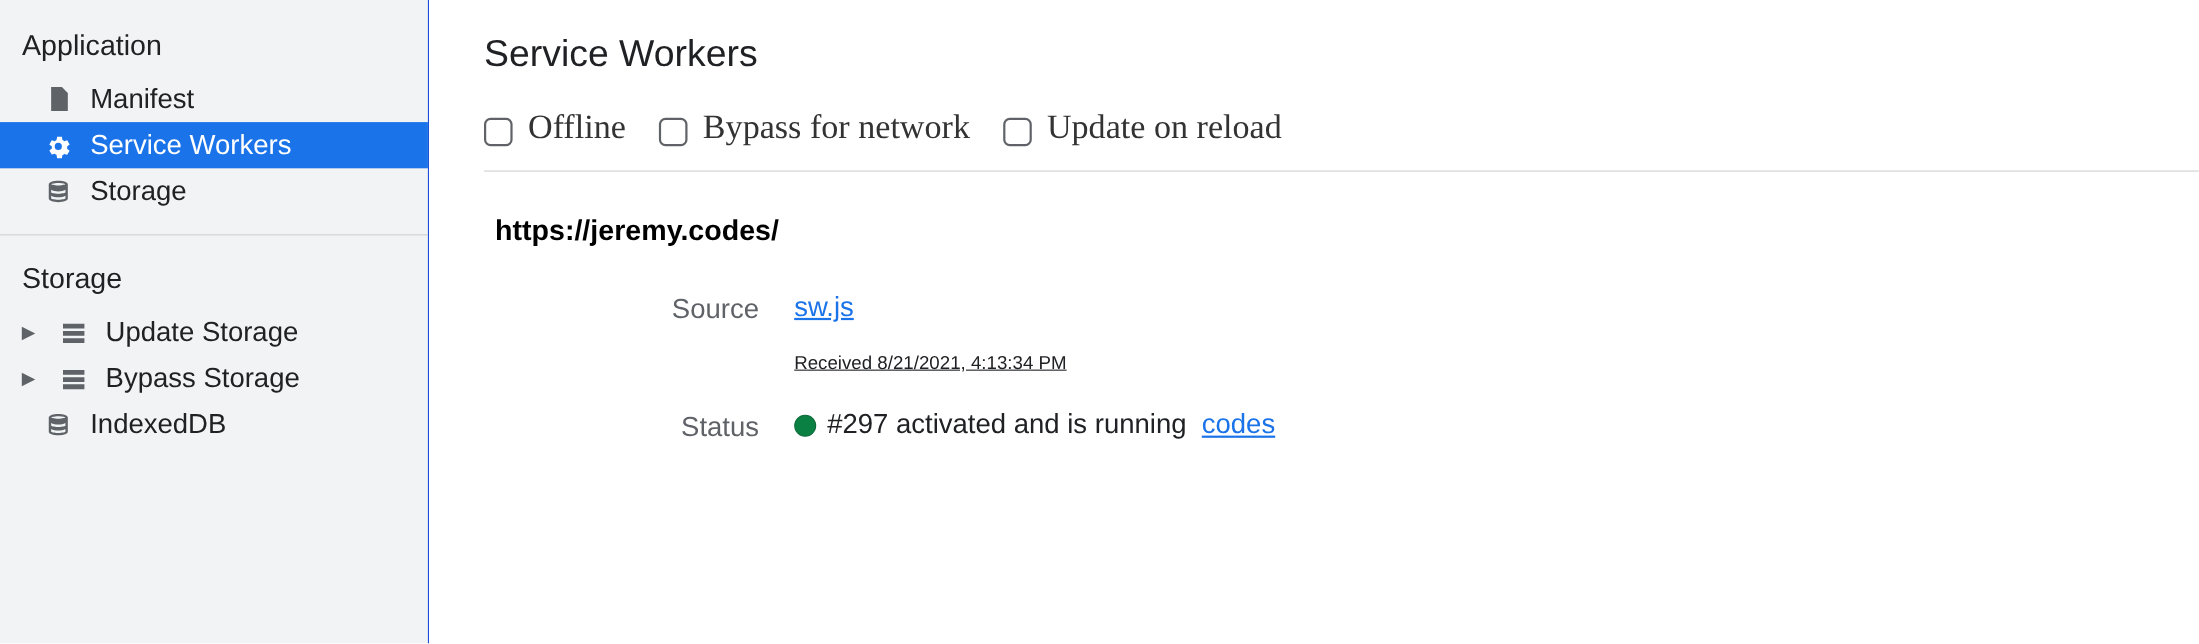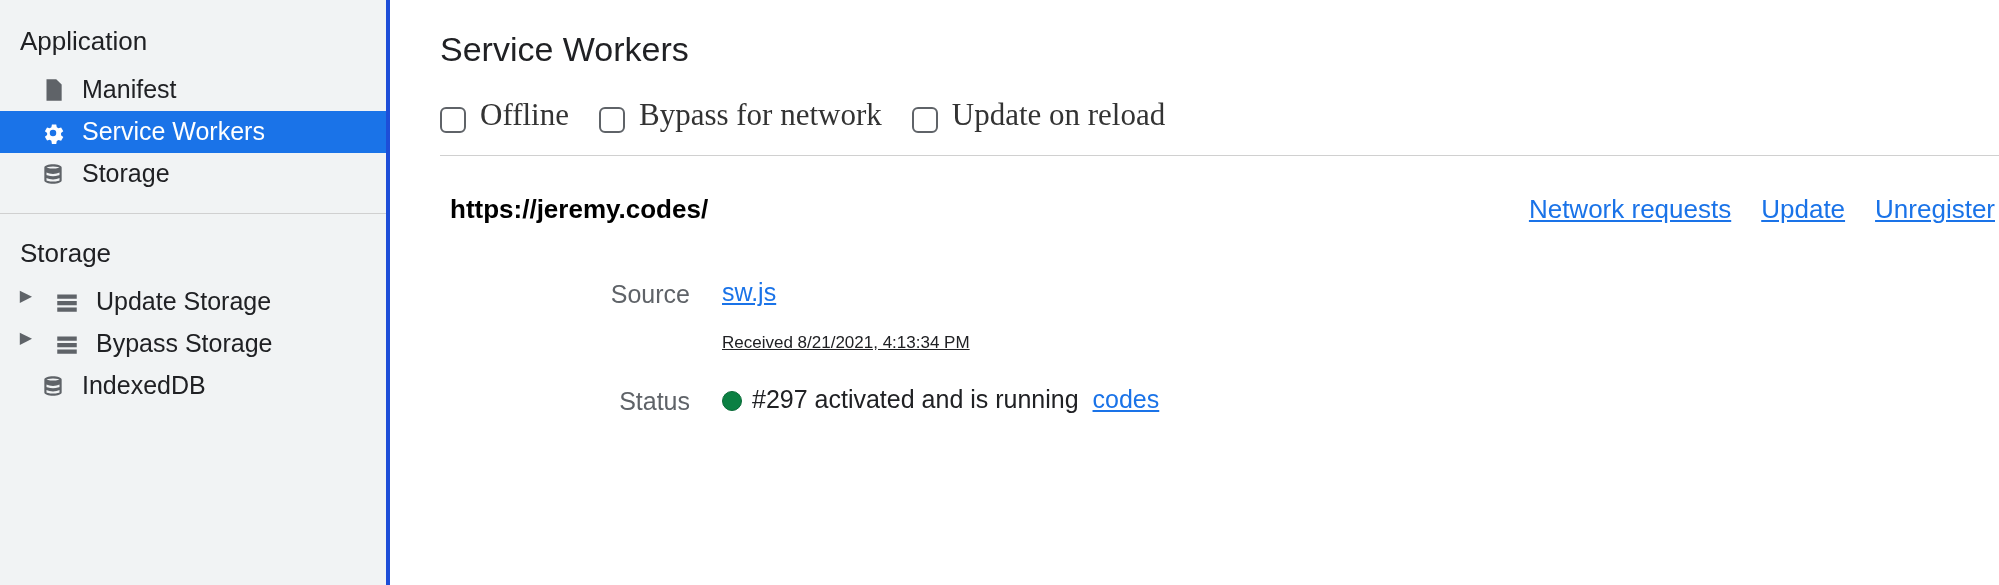--- a/index.html
+++ b/index.html
@@ -16,7 +16,7 @@
     .sidebar {
       width: 390px;
       background: #f1f3f4;
-      border-right: 4px solid #1d4ed8;
+      border-right: 1px solid #1d4ed8;
       padding-top: 18px;
       flex-shrink: 0;
     }

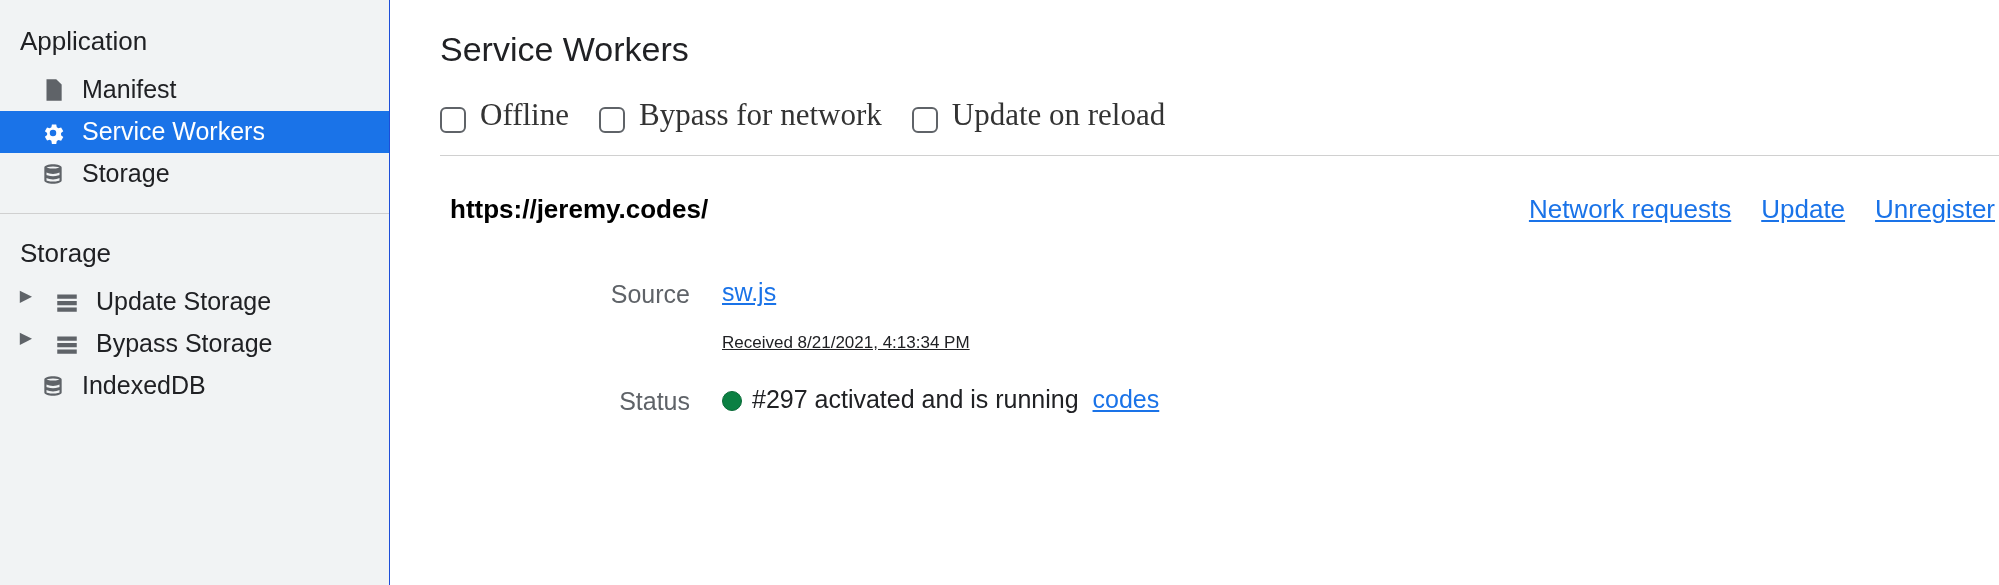--- a/index.html
+++ b/index.html
@@ -28,6 +28,7 @@
     }
     .tree-item {
       display: flex;
+      align-items: center;
       padding: 6px 20px 6px 38px;
       gap: 14px;
       cursor: pointer;

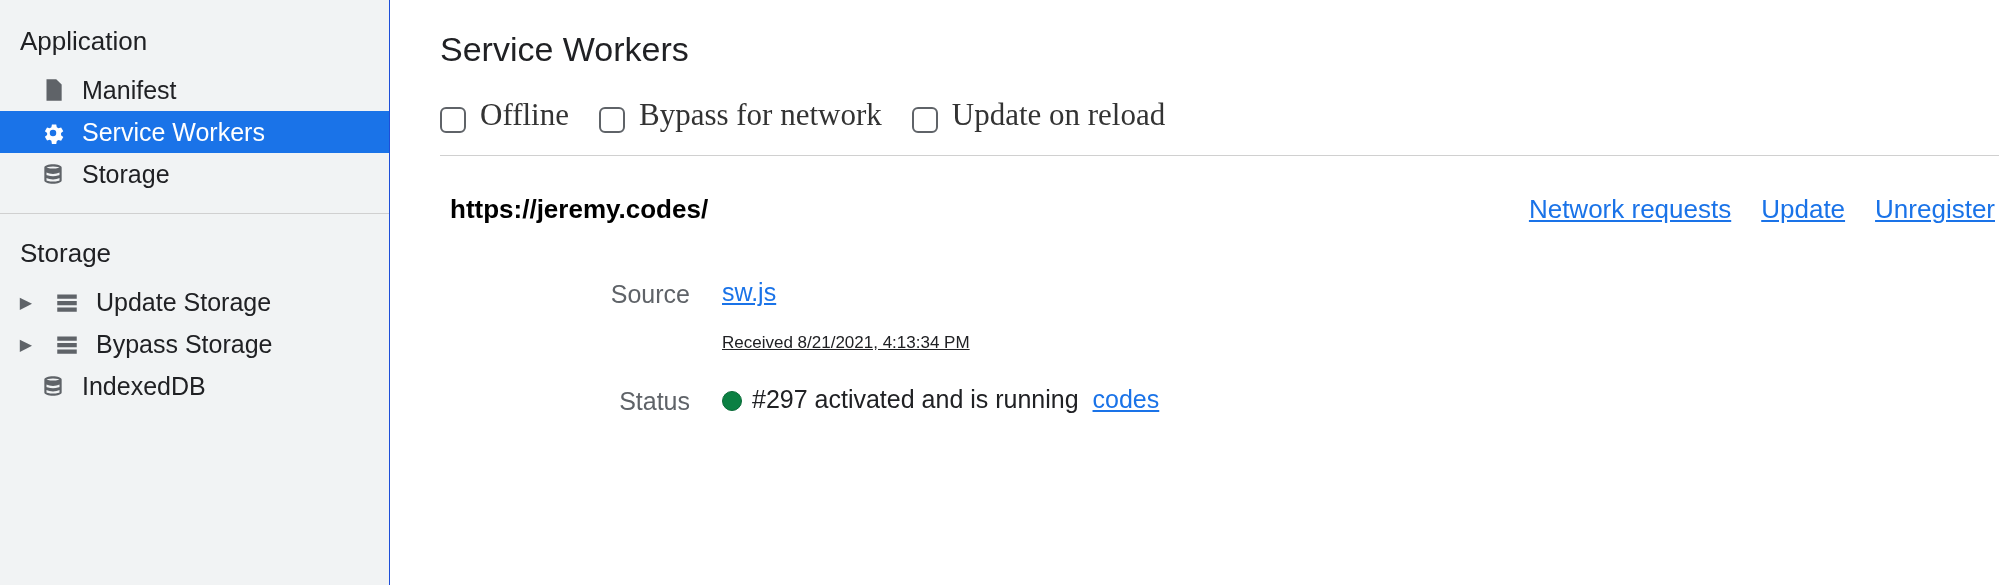--- a/index.html
+++ b/index.html
@@ -247,11 +247,6 @@
   <div class="sw-block">
     <div class="sw-header">
       <span class="sw-origin">https://jeremy.codes/</span>
-      <div class="sw-links">
-        <span class="link">Network requests</span>
-        <span class="link">Update</span>
-        <span class="link">Unregister</span>
-      </div>
     </div>
 
     <div class="kv-grid">

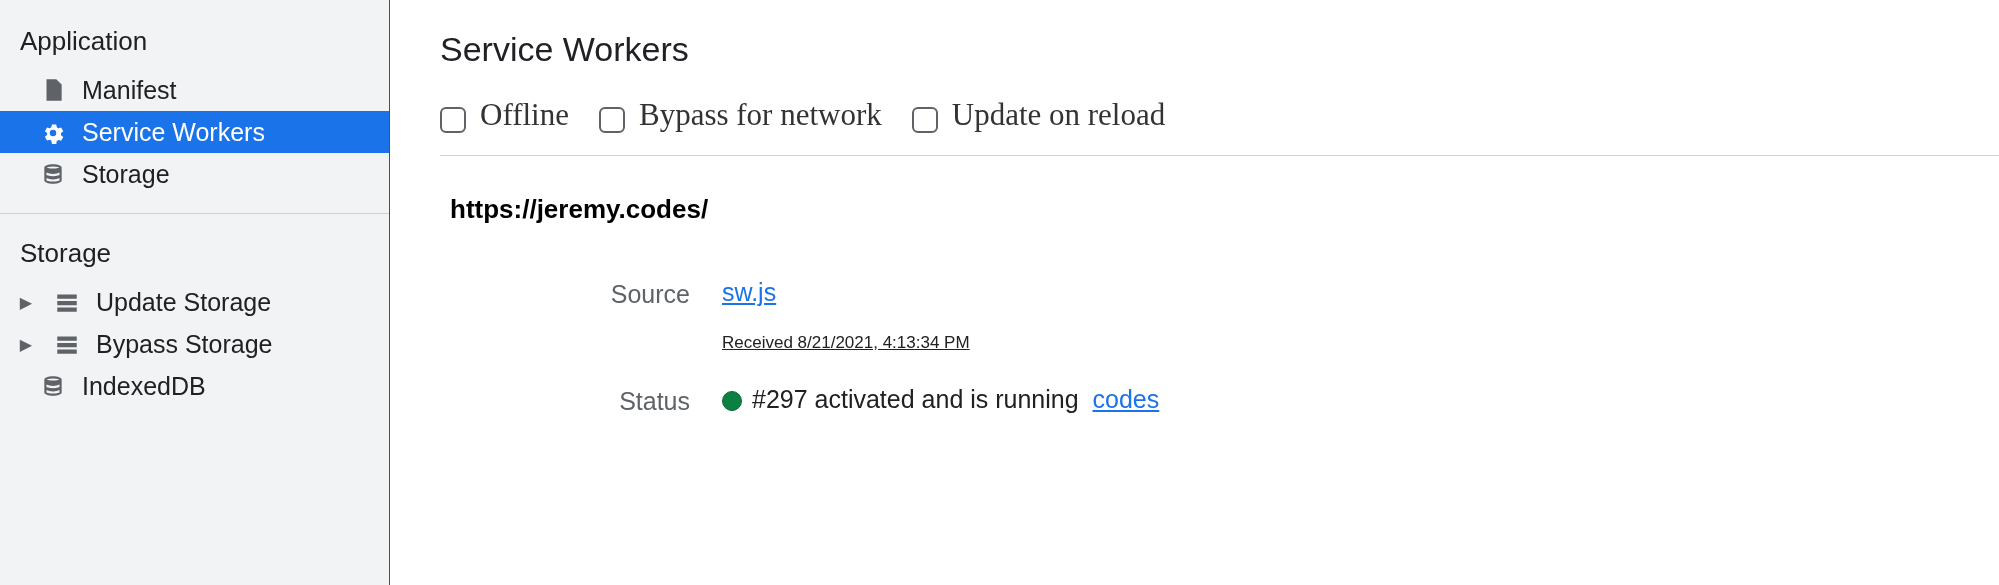--- a/index.html
+++ b/index.html
@@ -125,7 +125,7 @@
       cursor: pointer;
     }
     .kv-grid {
-      margin-top: 53px;
+      margin-top: 40px;
       display: grid;
       grid-template-columns: 250px 1fr;
       row-gap: 30px;

